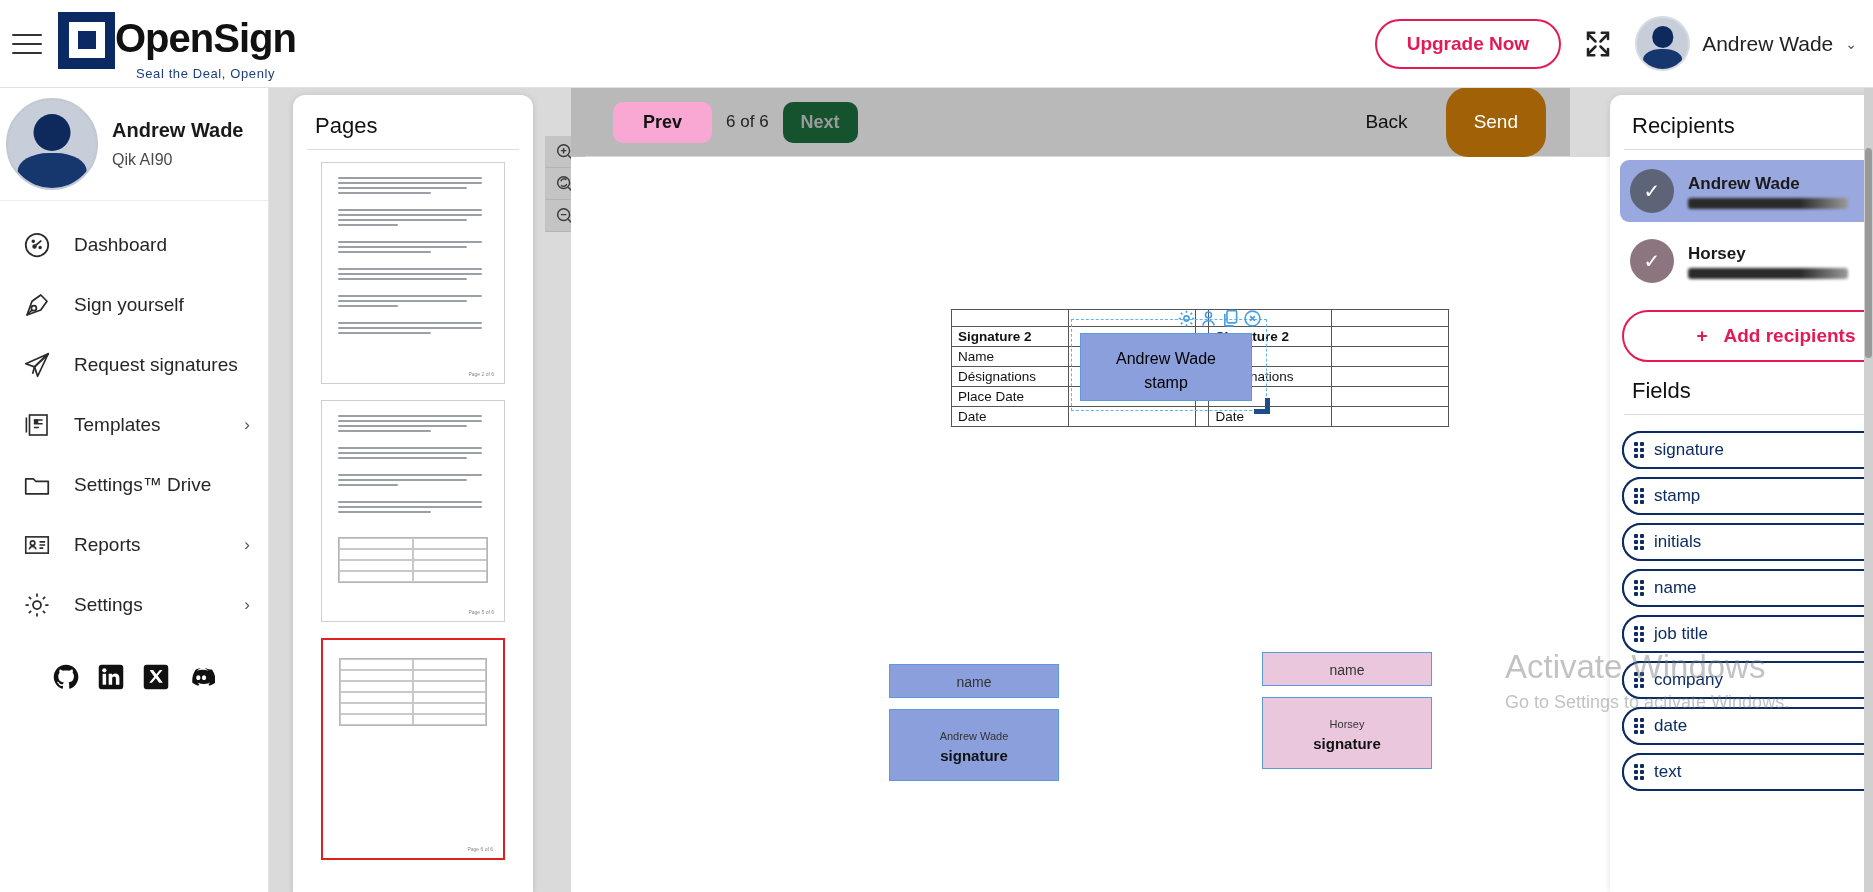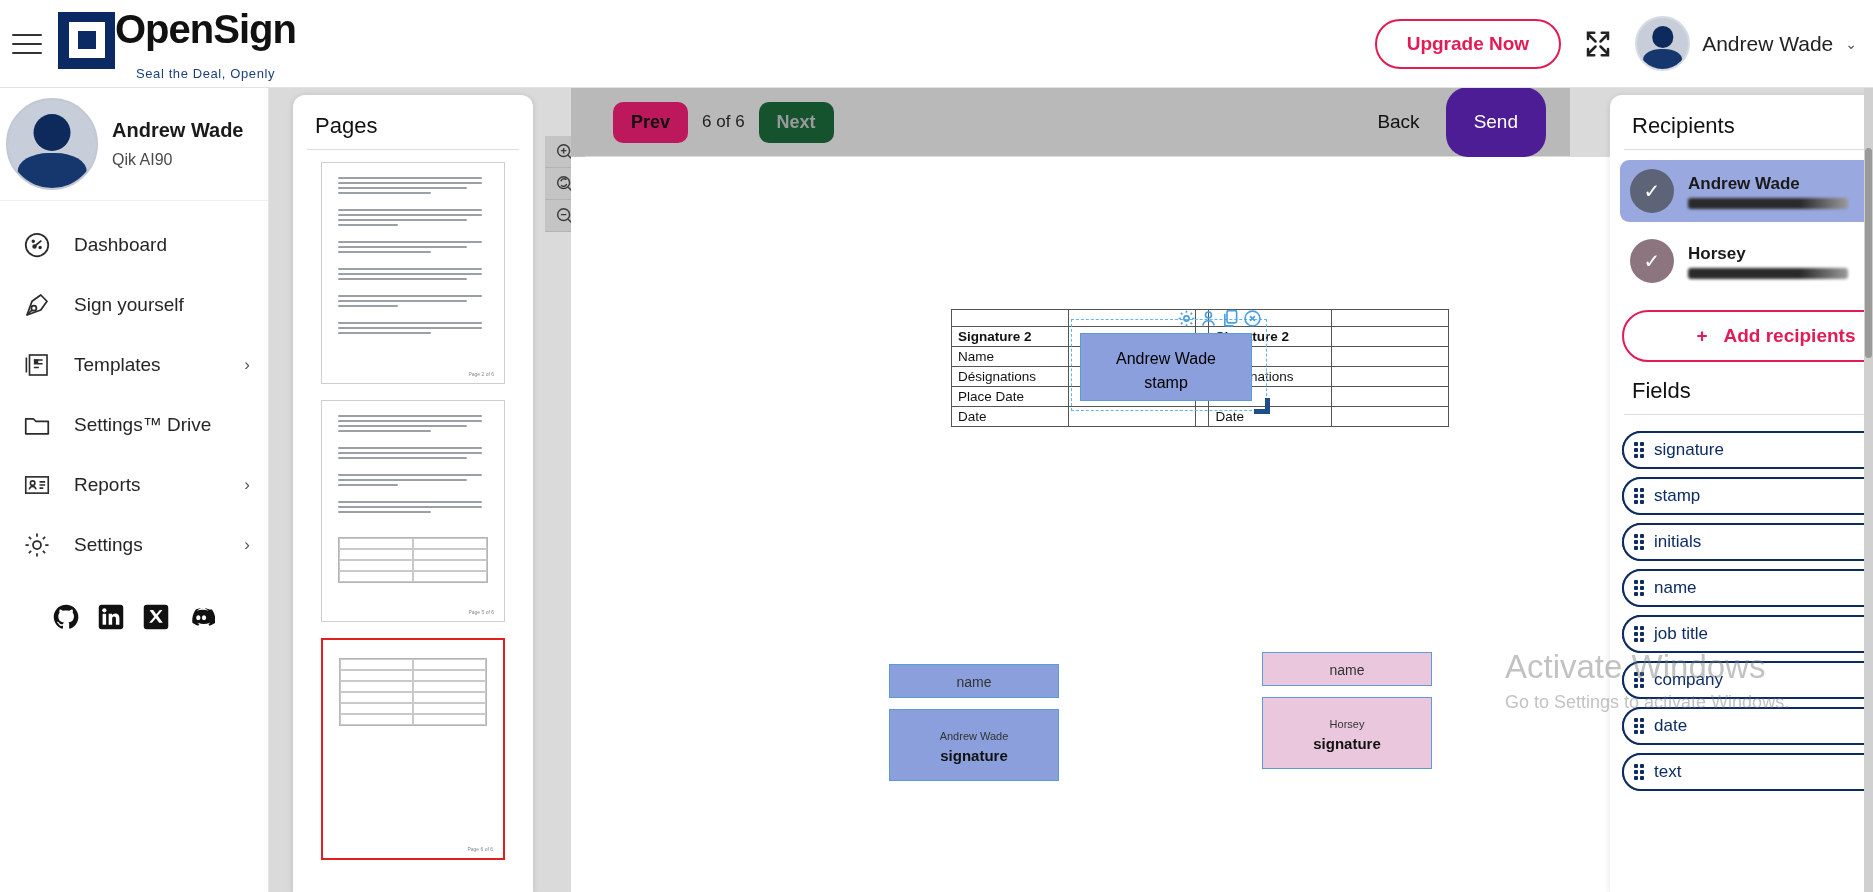--- a/index.html
+++ b/index.html
@@ -30,7 +30,7 @@
   .brand-name { font-size:40px; font-weight:bold; color:#111; line-height:44px; letter-spacing:-1px; }
   .brand-tag { font-size:13px; color:#1c3f7c; letter-spacing:0.6px; margin-top:-3px; padding-left:78px; }
   .brand-wrap { display:flex; flex-direction:column; }
-  .brand-row { display:flex; }
+  .brand-row { display:flex; align-items:center; }
 
   .topbar-right { margin-left:auto; display:flex; align-items:center; gap:22px; padding-right:16px; }
   .upgrade-btn {

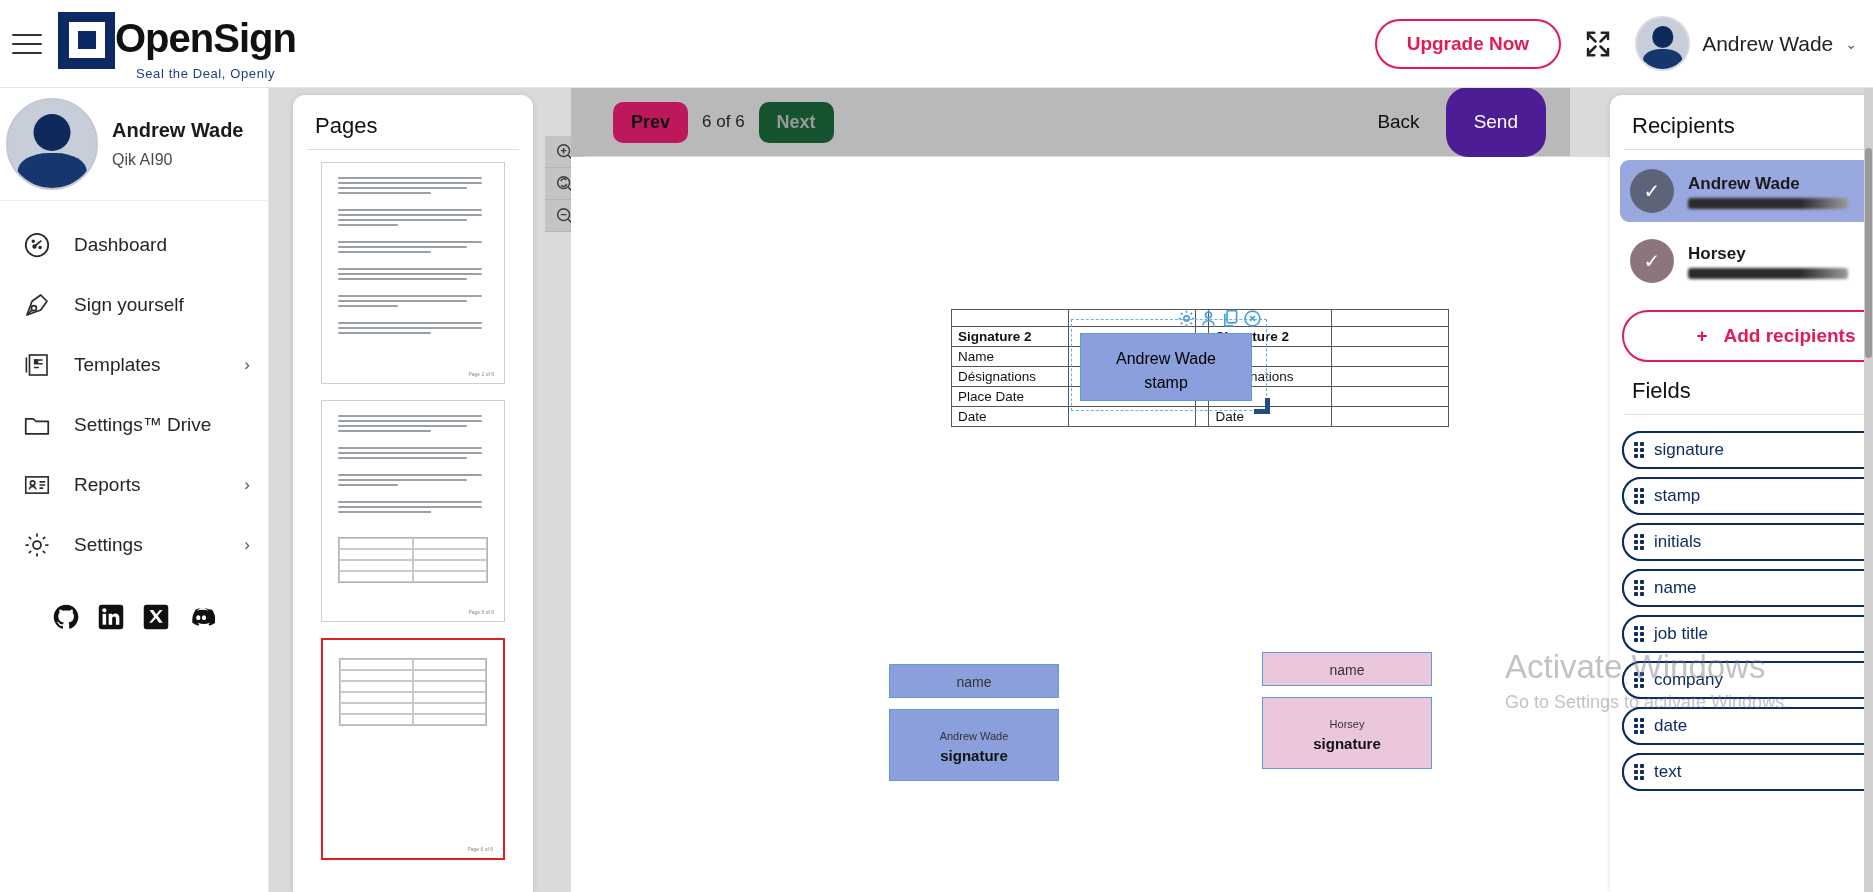--- a/index.html
+++ b/index.html
@@ -104,8 +104,8 @@
     position:absolute; left:302px; top:0; width:999px; height:68px;
     display:flex; align-items:center; background:#b9b9b9;
   }
-  .prev-btn { background:#be185d; color:#111; font-size:18px; font-weight:bold; border:none;
-              border-radius:10px; padding:10px 18px; margin-left:42px; cursor:pointer; }
+  .prev-btn { background:#f9a8d4; color:#111; font-size:18px; font-weight:bold; border:none;
+              border-radius:10px; padding:10px 30px; margin-left:42px; cursor:pointer; }
   .pageinfo { font-size:17px; color:#222; margin:4px 14px; }
   .next-btn { background:#14532d; color:#9a9a9a; font-size:18px; font-weight:bold; border:none;
               border-radius:10px; padding:10px 18px; cursor:pointer; }

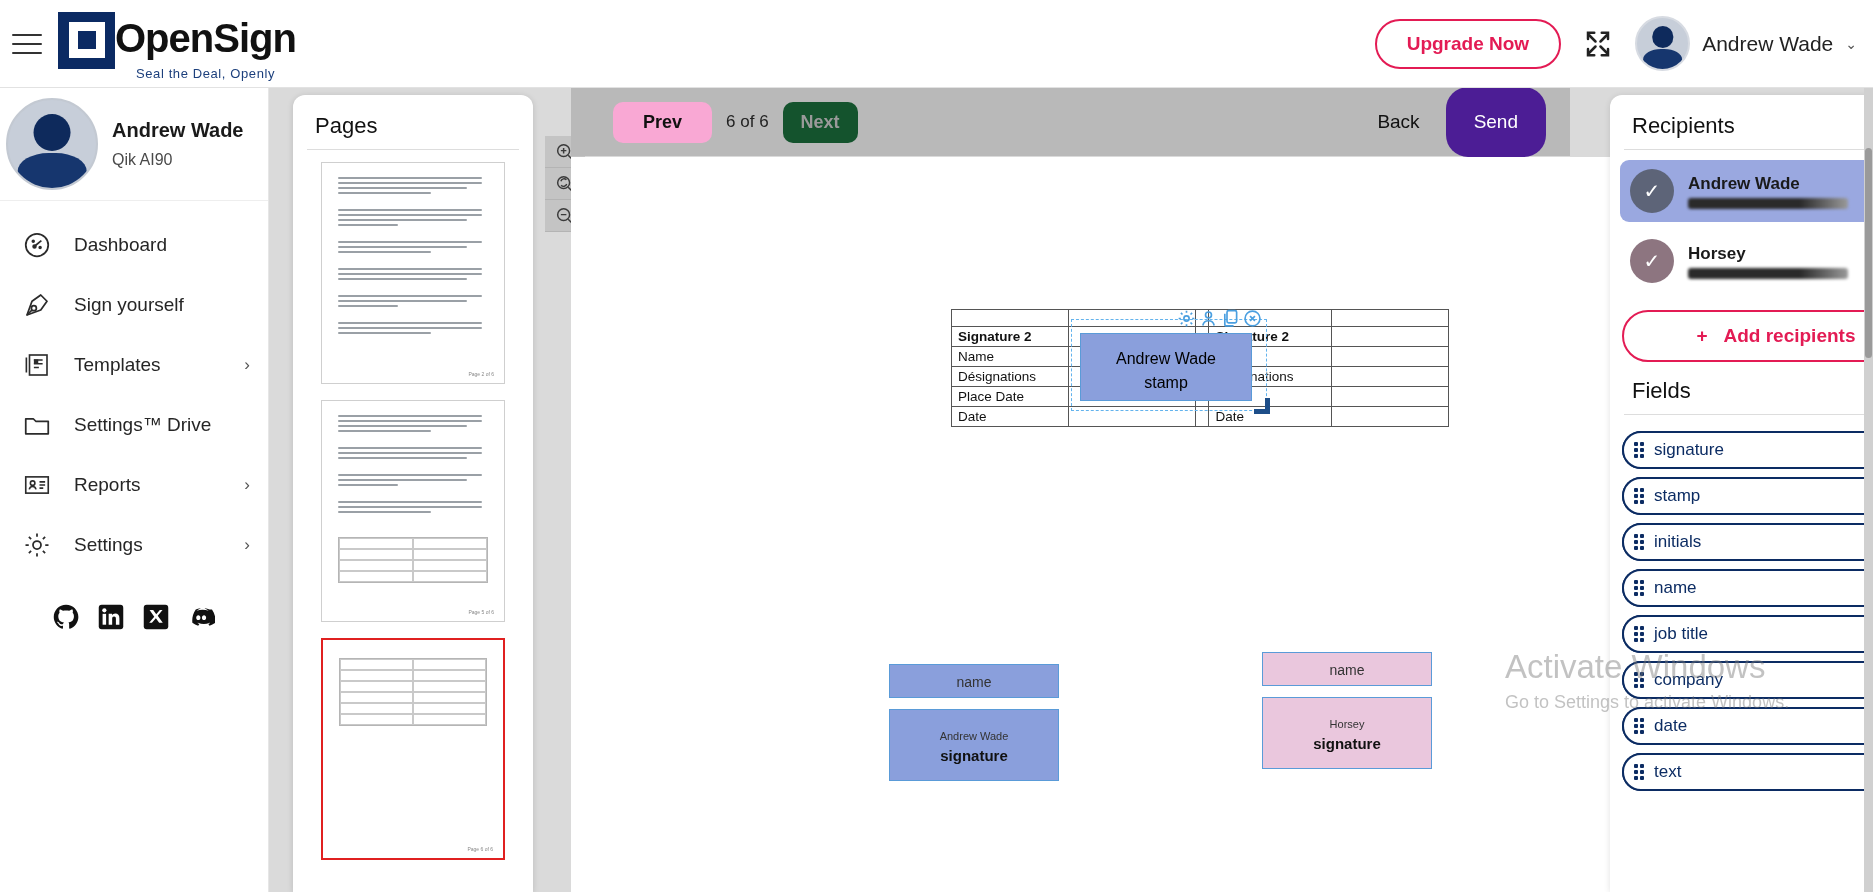--- a/index.html
+++ b/index.html
@@ -109,7 +109,7 @@
   .pageinfo { font-size:17px; color:#222; margin:4px 14px; }
   .next-btn { background:#14532d; color:#9a9a9a; font-size:18px; font-weight:bold; border:none;
               border-radius:10px; padding:10px 18px; cursor:pointer; }
-  .tb-right { margin-left:auto; display:flex; align-items:center; gap:26px; padding-right:24px; }
+  .tb-right { margin-left:auto; display:flex; align-items:center; gap:38px; padding-right:24px; }
   .back-btn { background:none; border:none; font-size:19px; color:#111; cursor:pointer; font-weight:500; }
   .send-btn { background:#4c1d95; color:#fff; border:none; border-radius:22px; font-size:19px;
               padding:24px 28px; cursor:pointer; font-weight:500; }

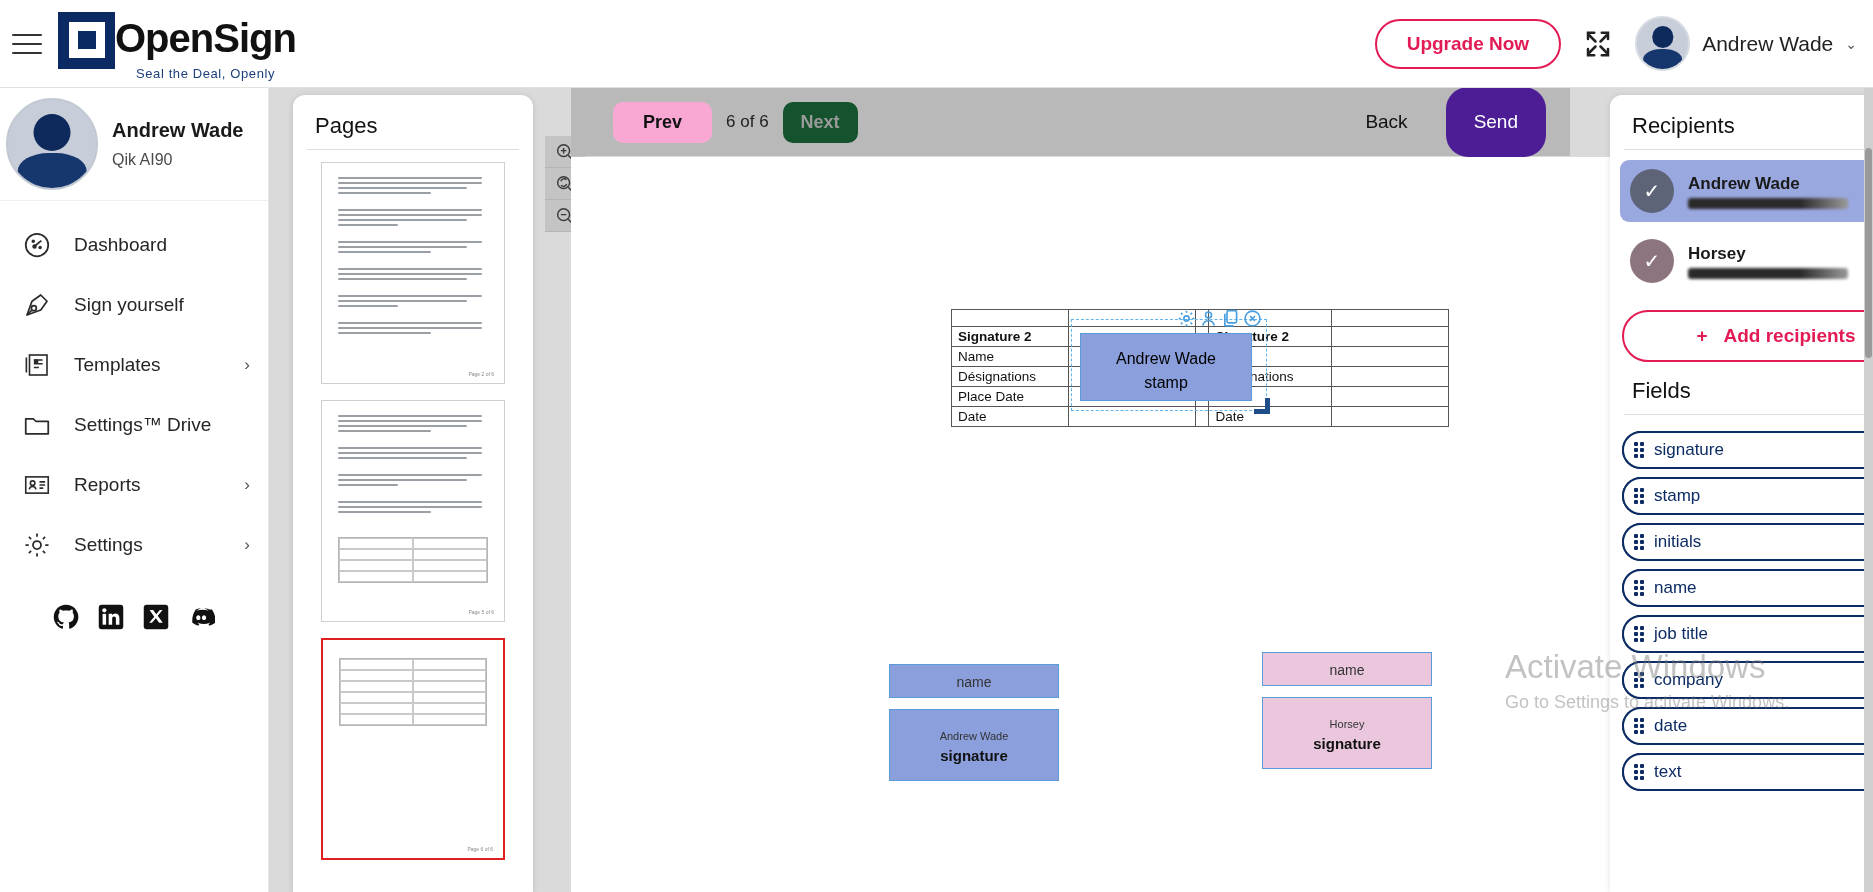--- a/index.html
+++ b/index.html
@@ -111,7 +111,7 @@
               border-radius:10px; padding:10px 18px; cursor:pointer; }
   .tb-right { margin-left:auto; display:flex; align-items:center; gap:38px; padding-right:24px; }
   .back-btn { background:none; border:none; font-size:19px; color:#111; cursor:pointer; font-weight:500; }
-  .send-btn { background:#4c1d95; color:#fff; border:none; border-radius:22px; font-size:19px;
+  .send-btn { background:#a16207; color:#fff; border:none; border-radius:22px; font-size:19px;
               padding:24px 28px; cursor:pointer; font-weight:500; }
 
   

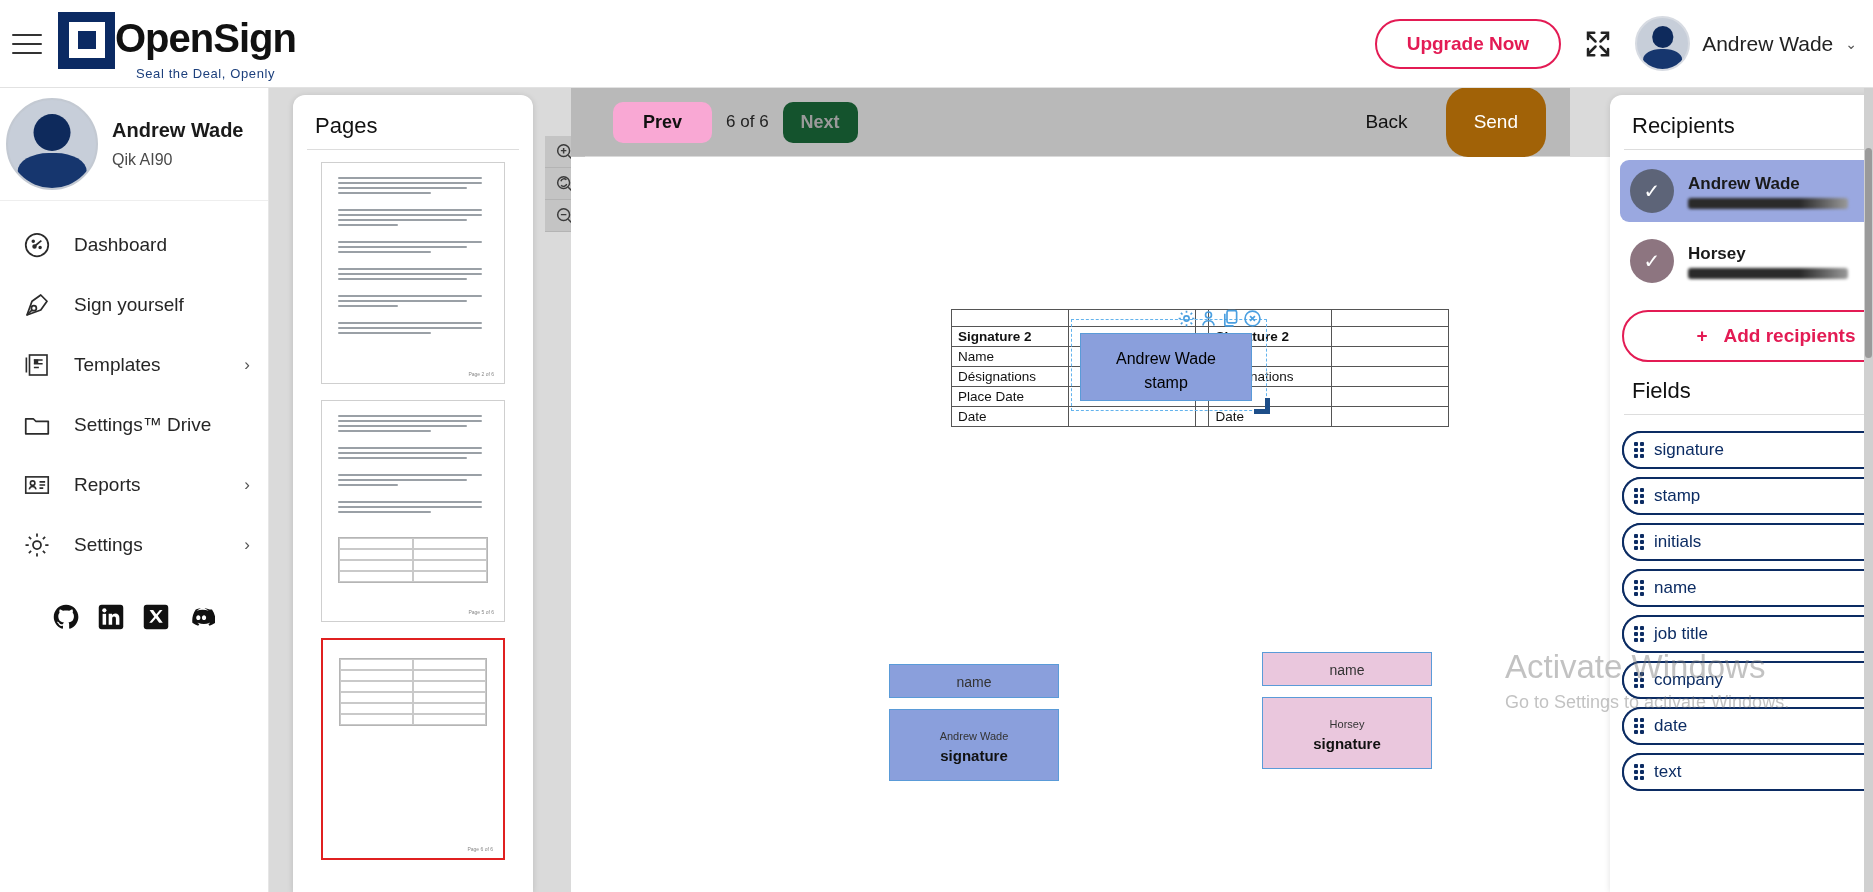--- a/index.html
+++ b/index.html
@@ -265,6 +265,17 @@
         <span class="nav-chev"></span>
       </div>
 
+      <div class="nav-item">
+        <span class="nav-ico">
+          <svg viewBox="0 0 24 24" width="30" height="30" fill="none" stroke="#2b2b2b" stroke-width="1.4" stroke-linejoin="round">
+            <path d="M21 3 3 11l7 2.5L21 3Z"></path>
+              <path d="M21 3 10 13.5 12.5 21 21 3Z"></path>
+              <path d="M10 13.5 8.5 19"></path>
+          </svg>
+        </span>
+        <span class="nav-label">Request signatures</span>
+        <span class="nav-chev"></span>
+      </div>
 
       <div class="nav-item">
         <span class="nav-ico">

